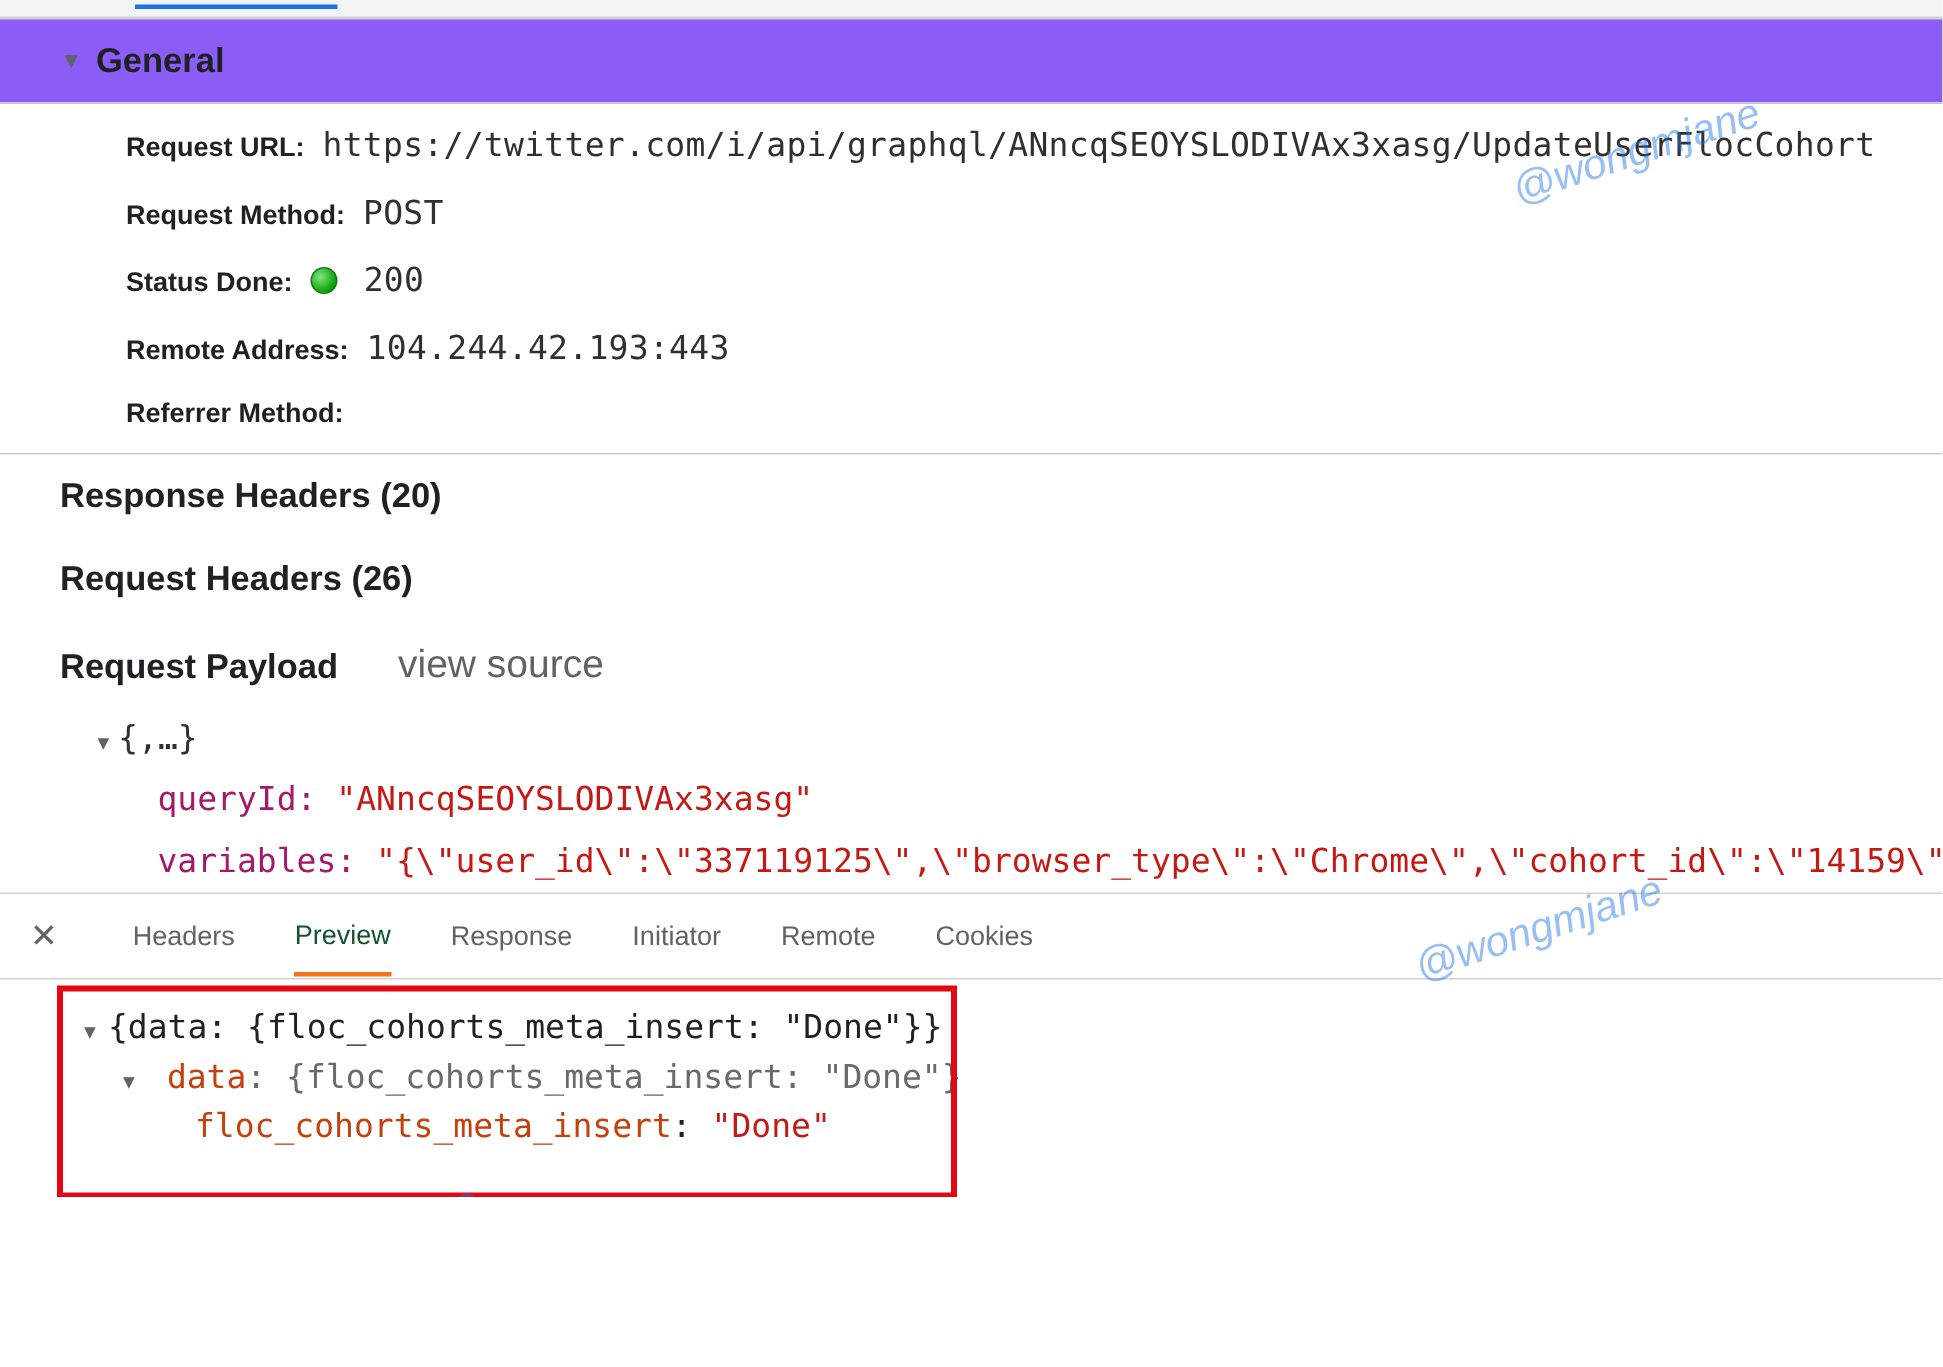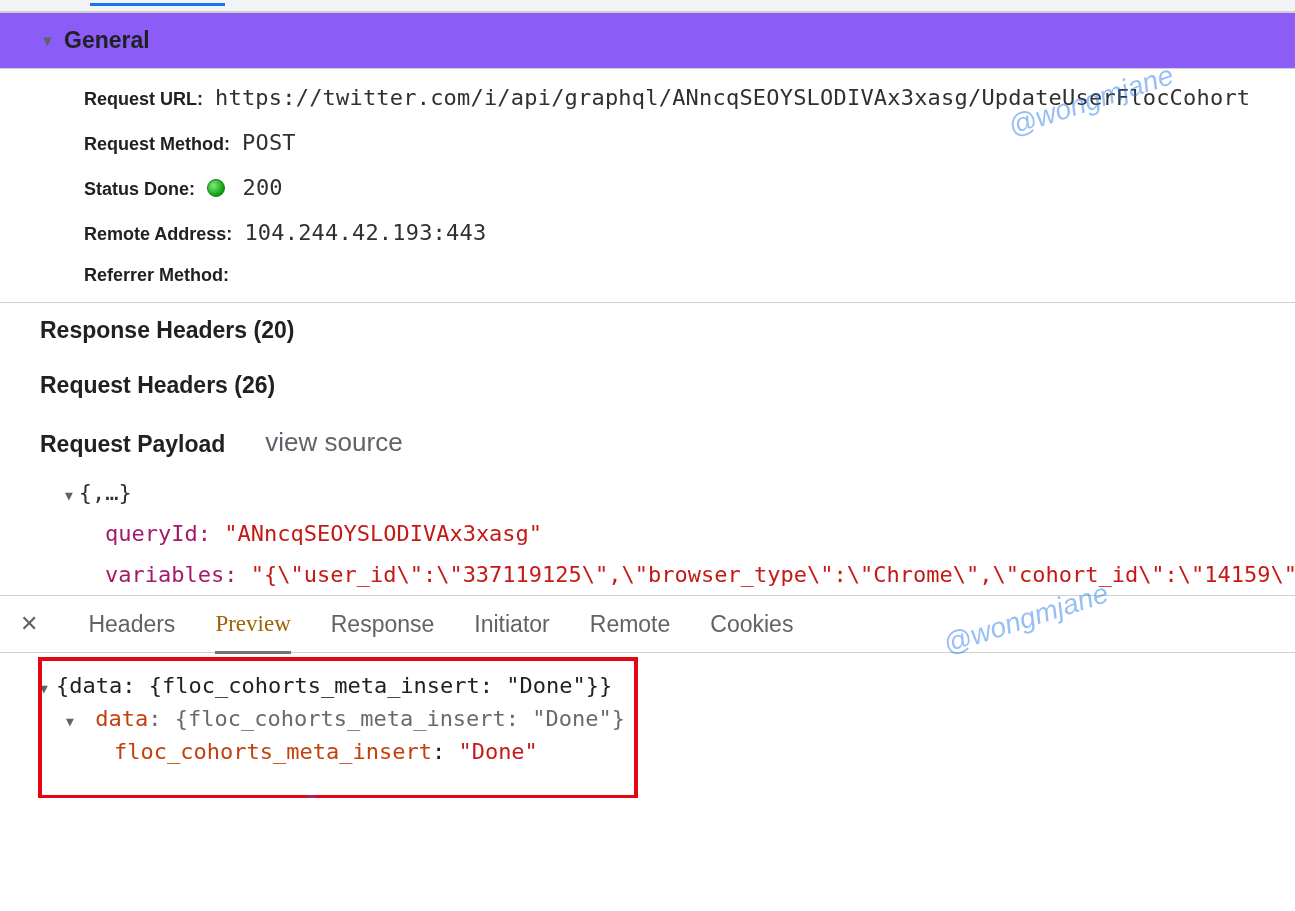--- a/index.html
+++ b/index.html
@@ -149,7 +149,7 @@
     margin-right: 10px;
   }
   .preview-tabs .tab {
-    font-size: 23px;
+    font-size: 18px;
     color: #5f6368;
     cursor: pointer;
     padding: 14px 0;

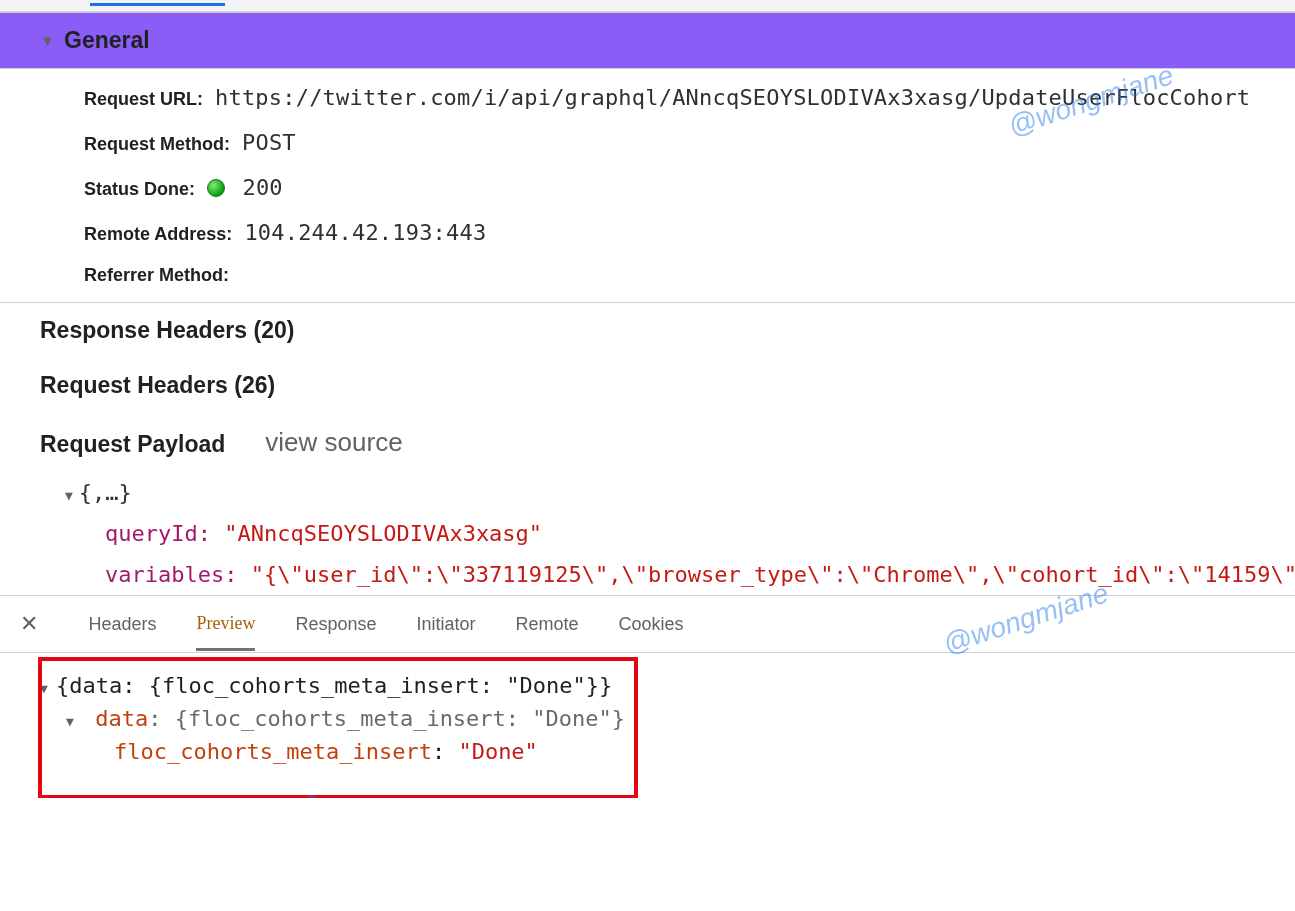--- a/index.html
+++ b/index.html
@@ -155,10 +155,9 @@
     padding: 14px 0;
   }
   .preview-tabs .tab.active {
-    color: #a16207;
-    border-bottom: 3px solid #737373;
+    color: #14532d;
+    border-bottom: 3px solid #f97316;
     margin-bottom: -2px;
-    font-family: Liberation Serif, serif;
   }
   
   .preview-content {

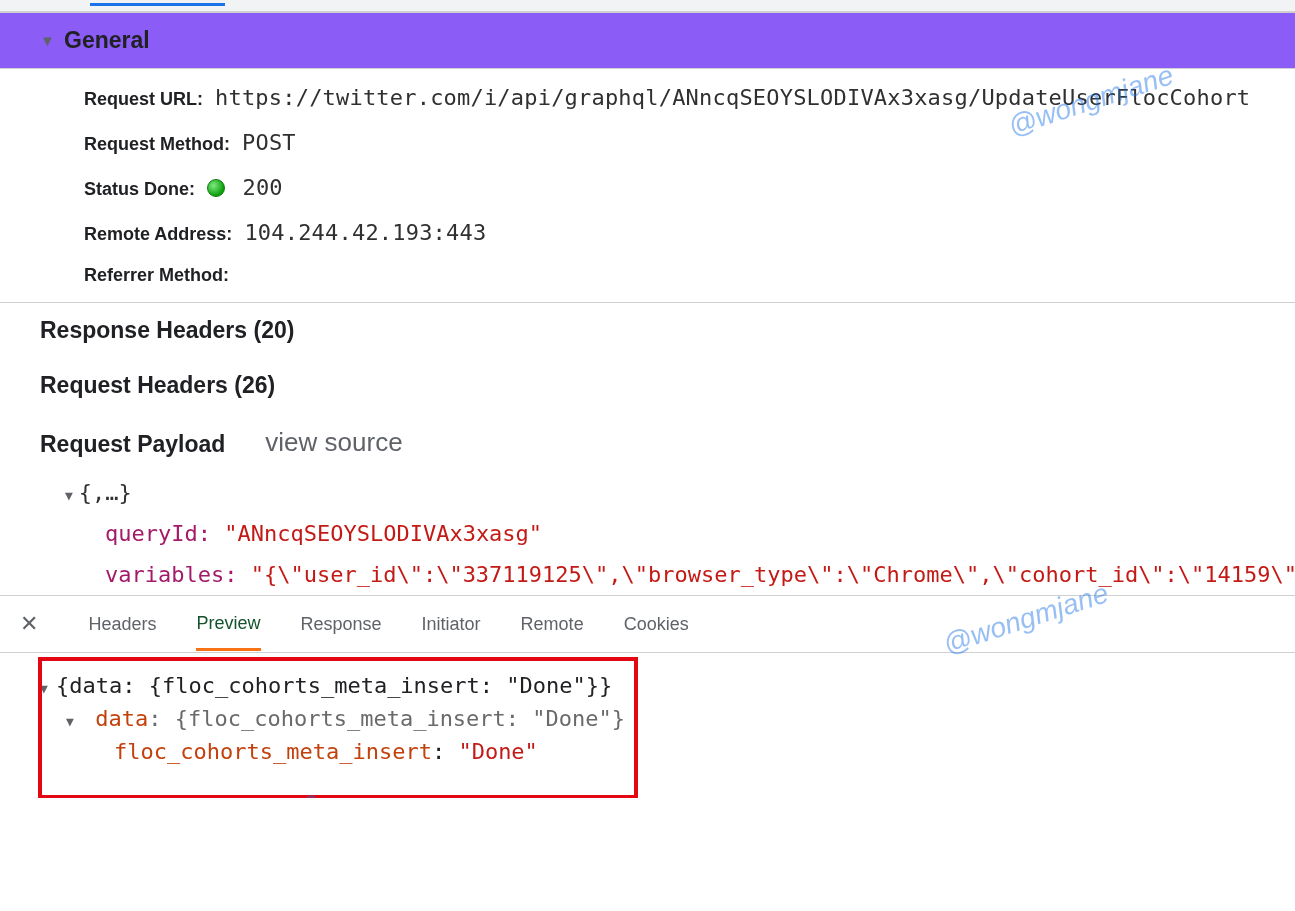--- a/index.html
+++ b/index.html
@@ -161,7 +161,7 @@
   }
   
   .preview-content {
-    padding: 16px 40px 30px 40px;
+    padding: 16px 40px 30px 56px;
     position: relative;
   }
   .red-box {

